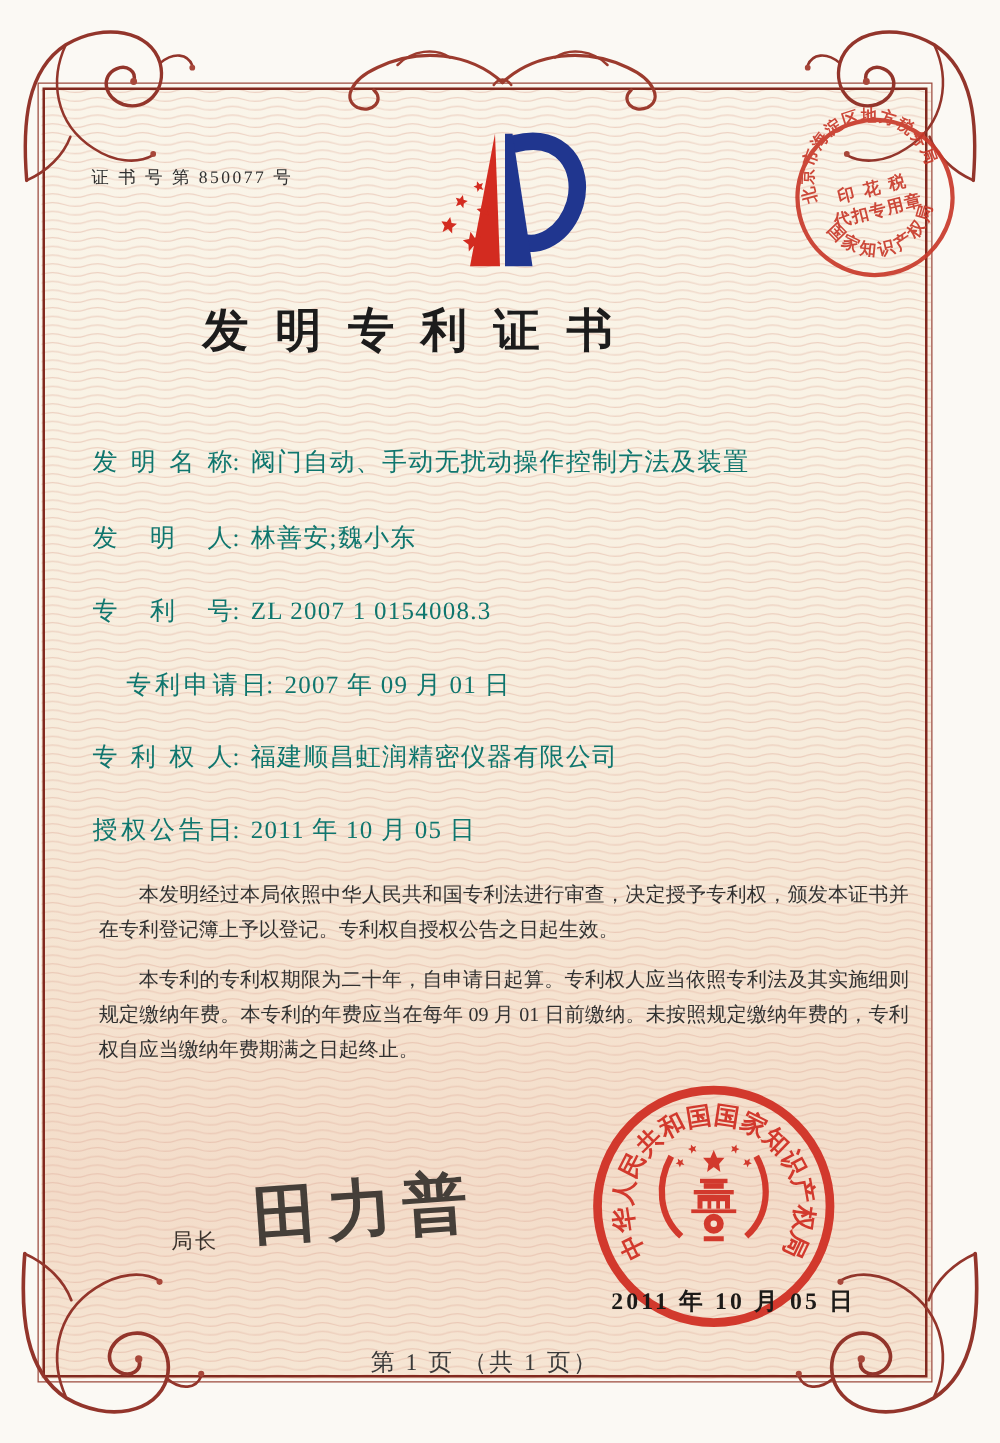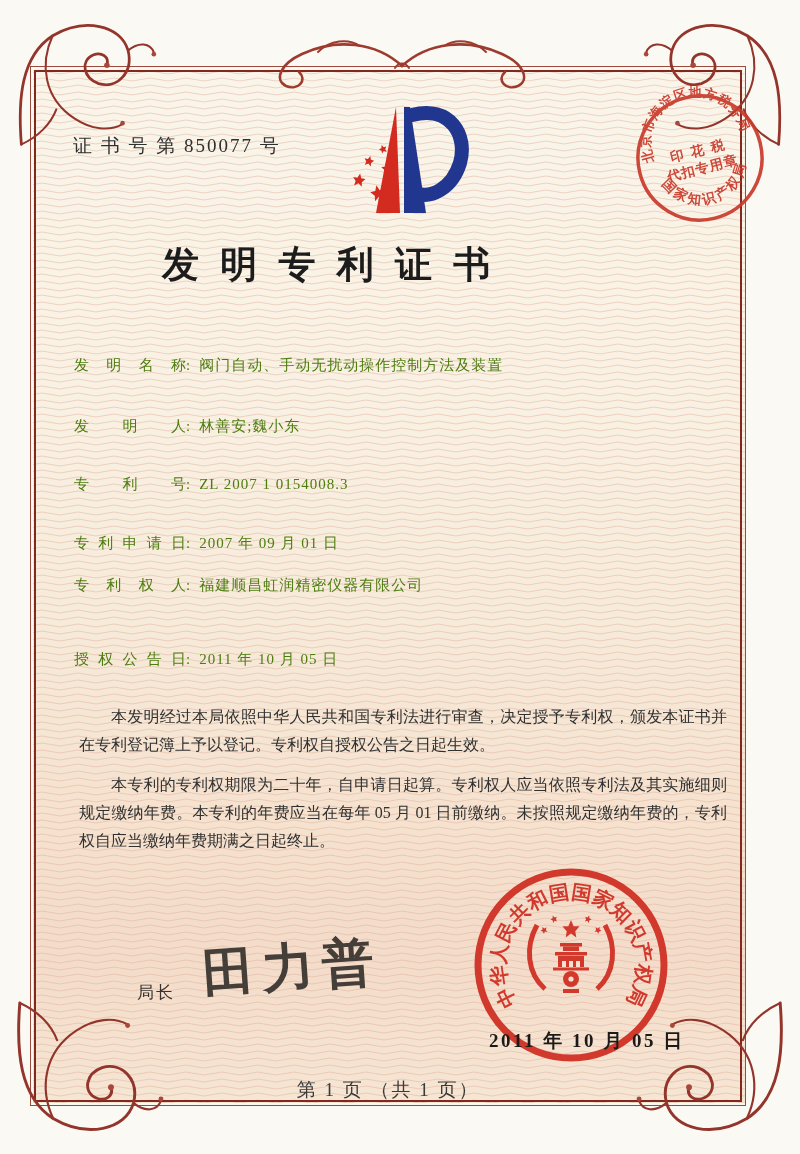--- a/index.html
+++ b/index.html
@@ -36,7 +36,7 @@
   .content { position:absolute; z-index:5; }
 
   .cert-no {
-    left:73px; top:133px; font-size:19px; letter-spacing:2px; color:#2f2f2f;
+    left:73px; top:133px; font-size:14px; letter-spacing:2px; color:#2f2f2f;
   }
   .logo-box { left:330px; top:101px; z-index:5; }
   .tax-stamp-box { left:624px; top:82px; z-index:6; opacity:.92; }

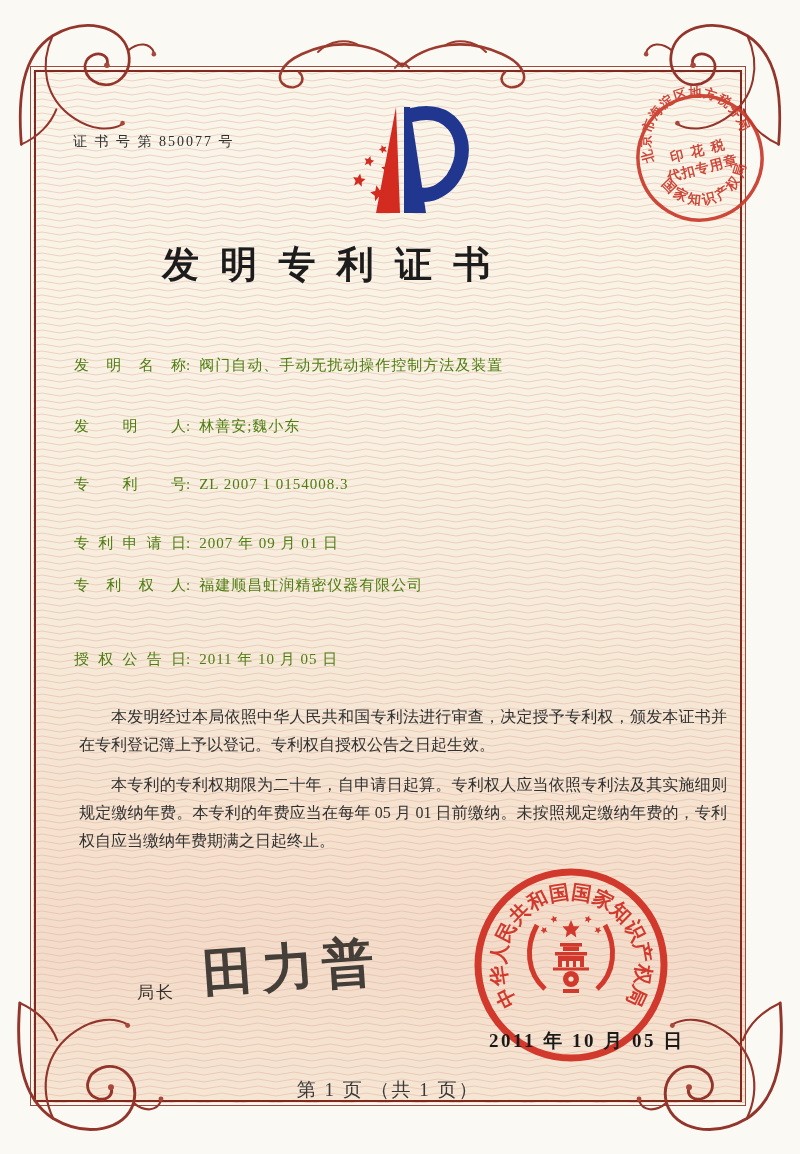--- a/index.html
+++ b/index.html
@@ -47,7 +47,7 @@
     padding-left:6px;
   }
 
-  .field-row { left:74px; font-size:15px; color:#4d7c0f; white-space:nowrap; }
+  .field-row { left:74px; font-size:20px; color:#0f766e; white-space:nowrap; }
   .field-label {
     display:inline-block; width:112px; text-align:justify; text-align-last:justify;
   }

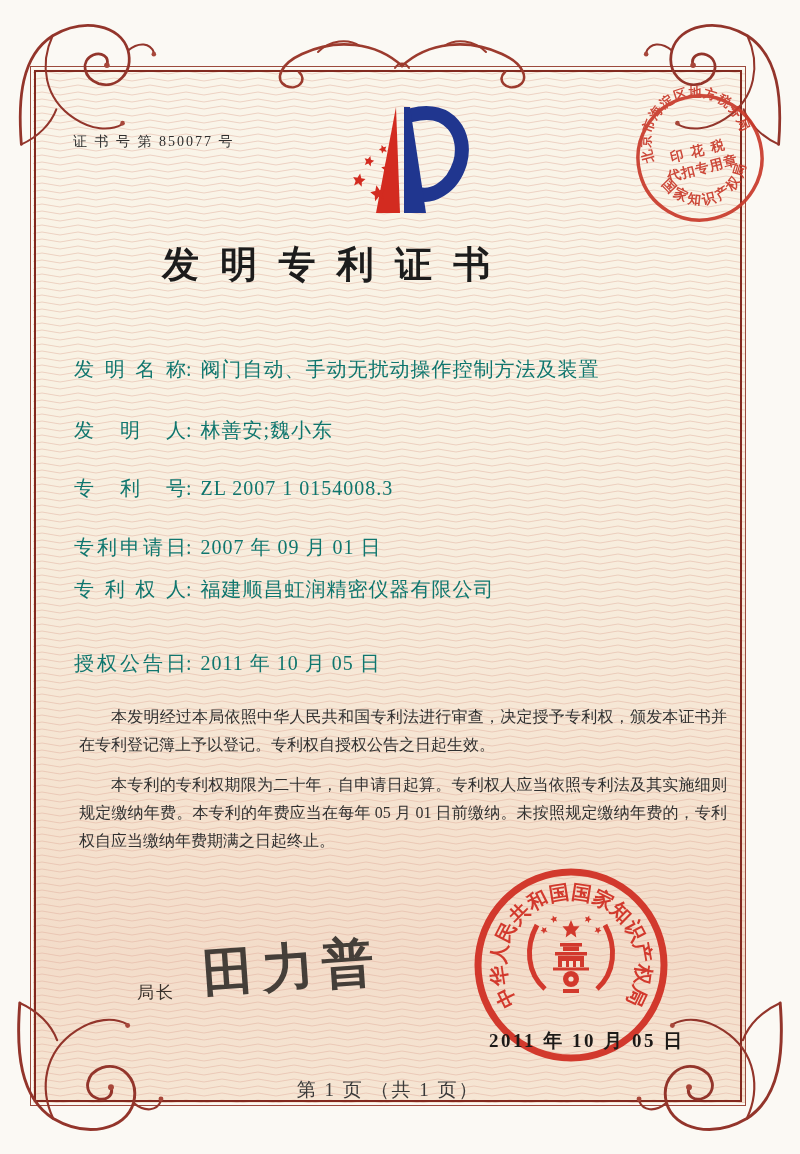--- a/index.html
+++ b/index.html
@@ -54,7 +54,7 @@
   .field-colon { display:inline-block; margin-right:9px; }
   .field-value { letter-spacing:1px; }
   .row-0 { top:356px; } .row-1 { top:417px; } .row-2 { top:475px; }
-  .row-3 { top:534px; } .row-4 { top:576px; } .row-5 { top:650px; }
+  .row-3 { top:534px;margin-left:27px; } .row-4 { top:576px; } .row-5 { top:650px; }
 
   .body-text {
     left:67px; top:691px; width:672px; font-size:16px; line-height:28px;

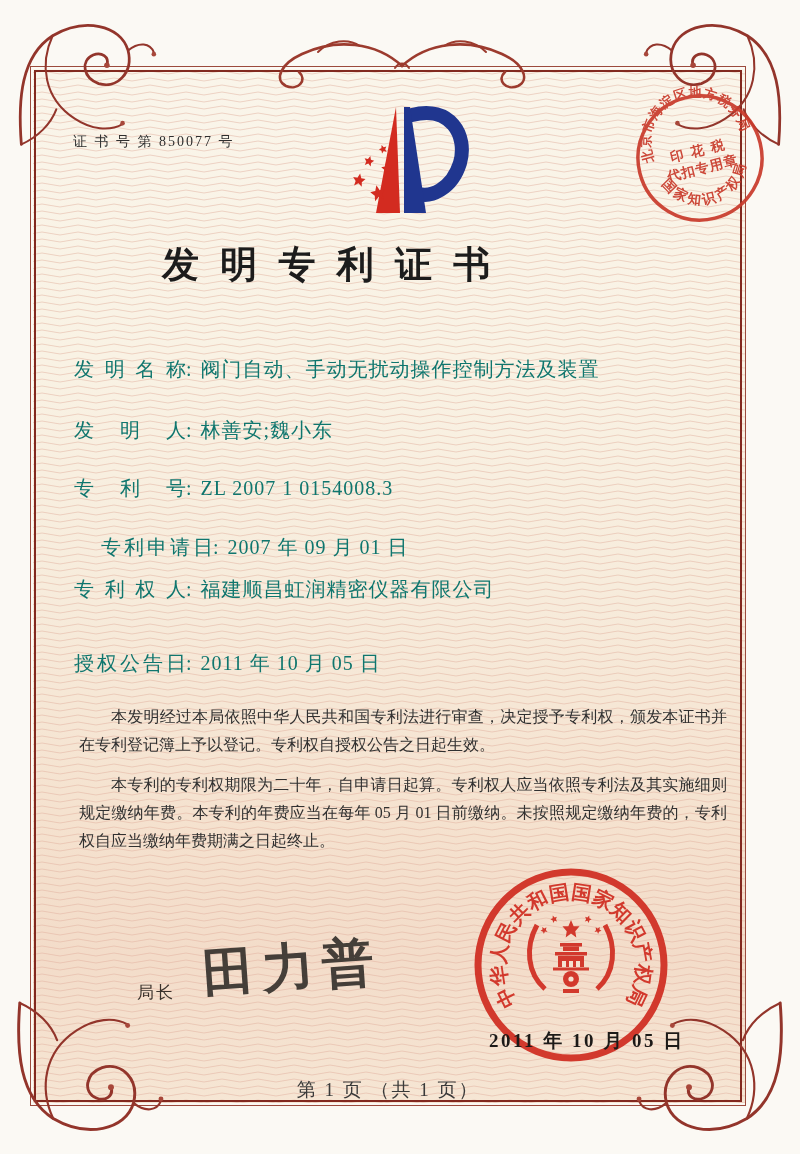--- a/index.html
+++ b/index.html
@@ -54,7 +54,7 @@
   .field-colon { display:inline-block; margin-right:9px; }
   .field-value { letter-spacing:1px; }
   .row-0 { top:356px; } .row-1 { top:417px; } .row-2 { top:475px; }
-  .row-3 { top:534px;margin-left:27px; } .row-4 { top:576px; } .row-5 { top:650px; }
+  .row-3 { top:534px;margin-left:27px; } .row-4 { top:592px; } .row-5 { top:650px; }
 
   .body-text {
     left:67px; top:691px; width:672px; font-size:16px; line-height:28px;

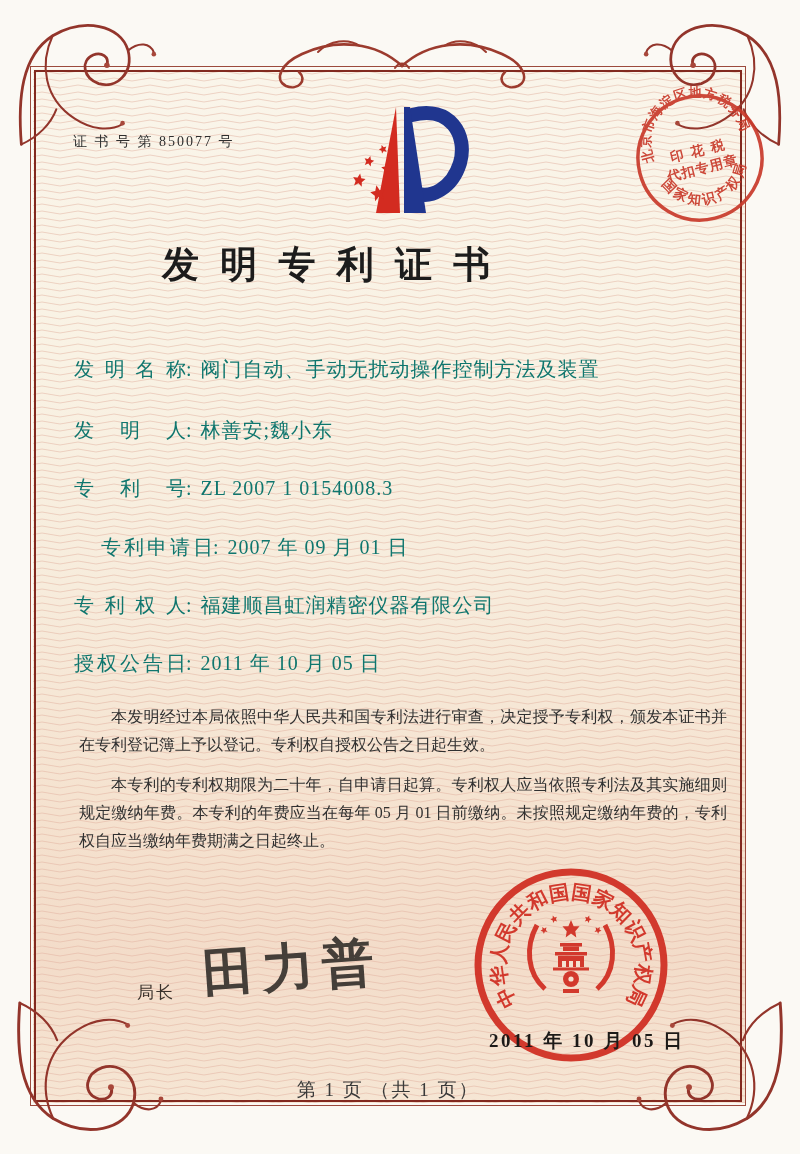--- a/index.html
+++ b/index.html
@@ -194,7 +194,7 @@
 
 <div class="content body-text">
   <p>本发明经过本局依照中华人民共和国专利法进行审查，决定授予专利权，颁发本证书并在专利登记簿上予以登记。专利权自授权公告之日起生效。</p>
-  <p>本专利的专利权期限为二十年，自申请日起算。专利权人应当依照专利法及其实施细则规定缴纳年费。本专利的年费应当在每年 05 月 01 日前缴纳。未按照规定缴纳年费的，专利权自应当缴纳年费期满之日起终止。</p>
+  <p>本专利的专利权期限为二十年，自申请日起算。专利权人应当依照专利法及其实施细则规定缴纳年费。本专利的年费应当在每年 09 月 01 日前缴纳。未按照规定缴纳年费的，专利权自应当缴纳年费期满之日起终止。</p>
 </div>
 
 <div class="content sig-title">局长</div>

